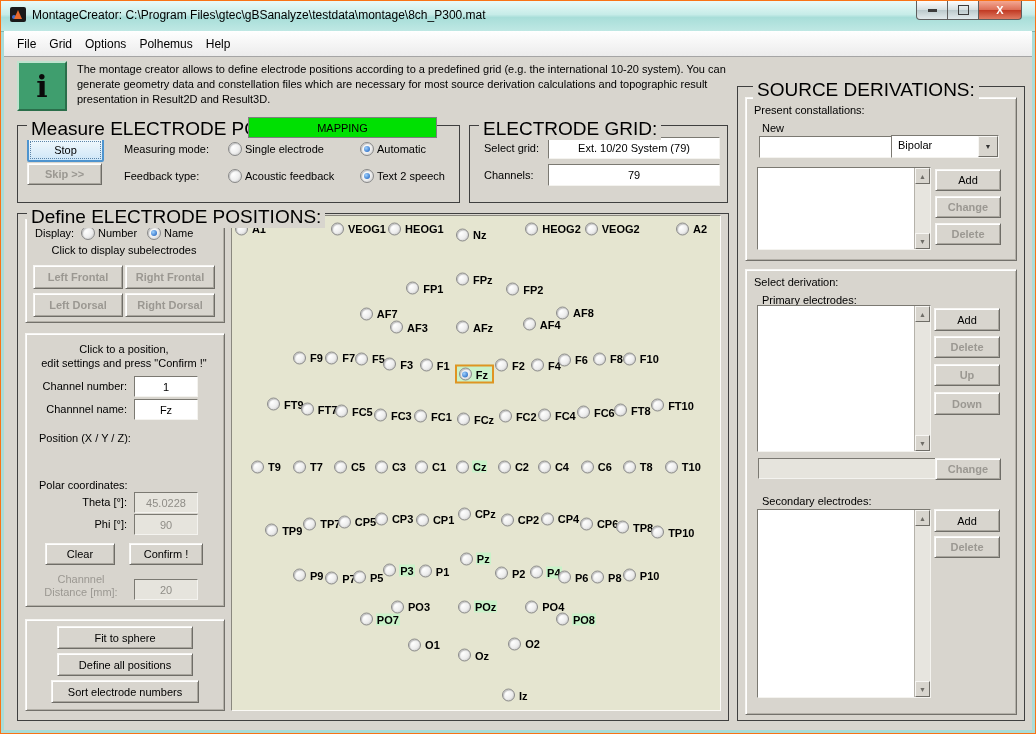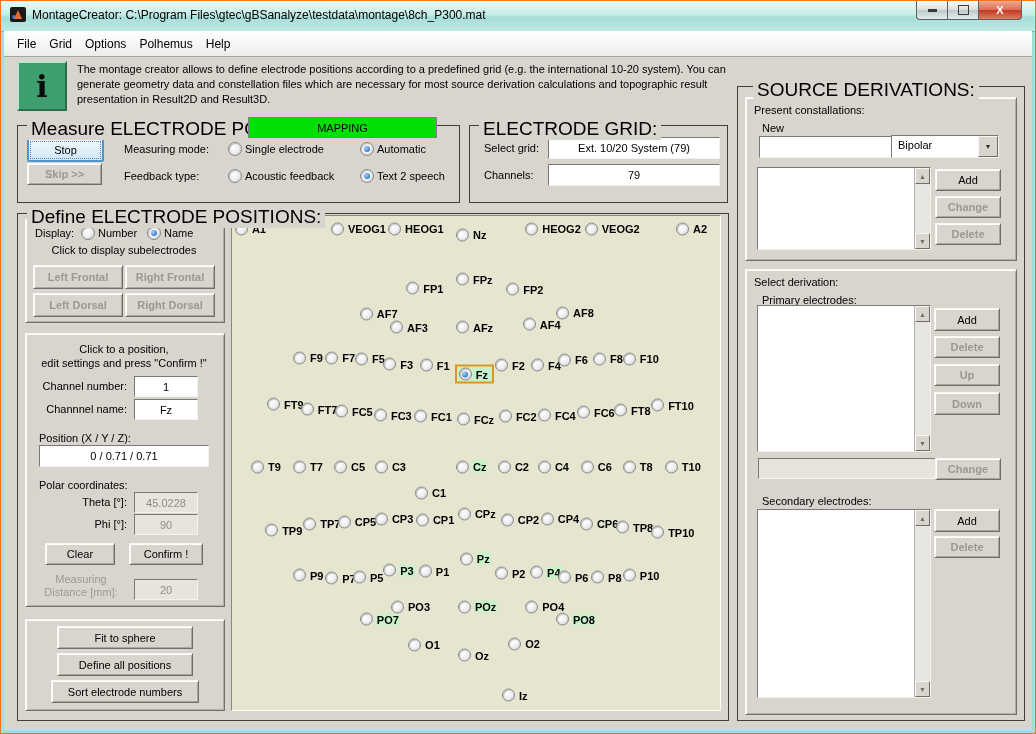--- a/index.html
+++ b/index.html
@@ -162,7 +162,6 @@
   <span class="lab r" style="left:34px;top:402px;width:92px;">Channnel name:</span>
   <div class="fld" style="left:133px;top:398px;width:62px;height:19px;">Fz</div>
   <span class="lab" style="left:38px;top:431px;">Position (X / Y / Z):</span>
-  <div class="fld" style="left:38px;top:444px;width:168px;height:20px;">0 / 0.71 / 0.71</div>
   <span class="lab" style="left:38px;top:478px;">Polar coordinates:</span>
   <span class="lab r" style="left:34px;top:495px;width:92px;">Theta [°]:</span>
   <div class="fld dis" style="left:133px;top:491px;width:62px;height:19px;">45.0228</div>

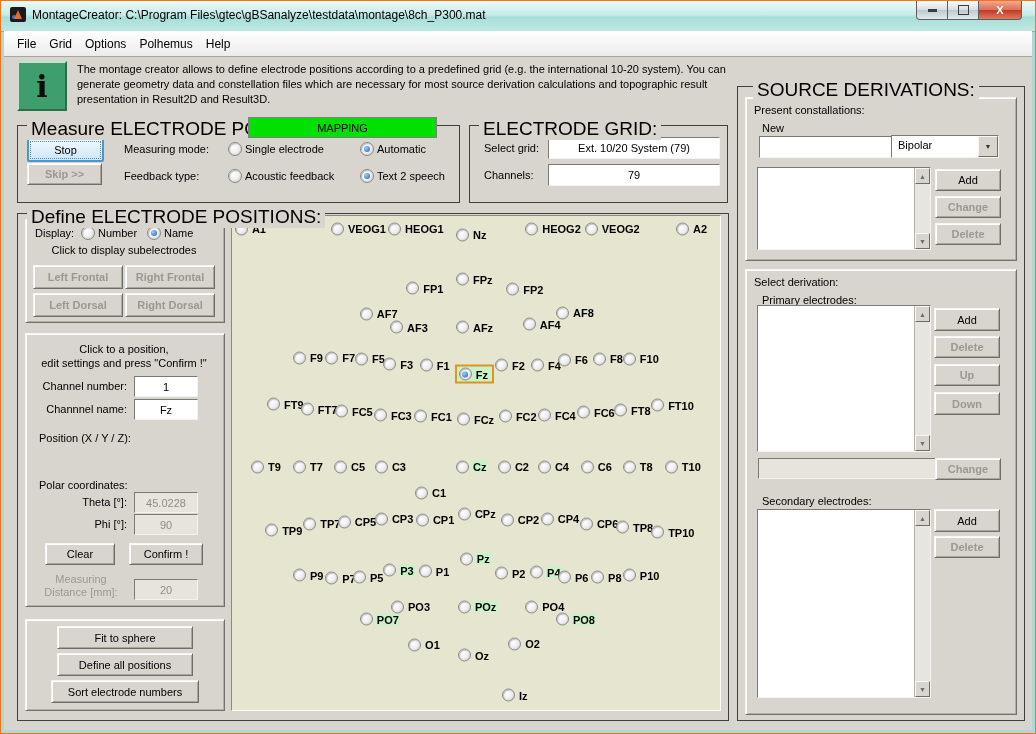--- a/index.html
+++ b/index.html
@@ -343,7 +343,7 @@
         <span class="rb"></span>
         <span class="lb">C3</span>
       </div>
-      <div class="el" style="left: 37.9%; top: 50.8%; margin-top: 26px;">
+      <div class="el" style="left: 37.9%; top: 50.8%;">
         <span class="rb"></span>
         <span class="lb">C1</span>
       </div>

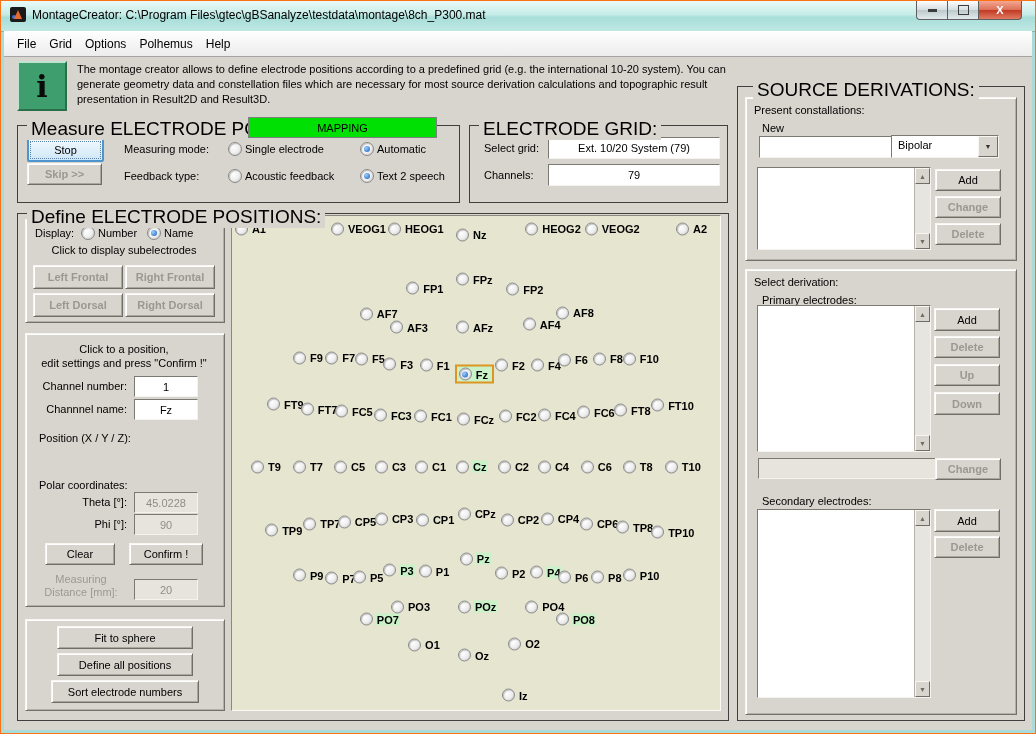--- a/index.html
+++ b/index.html
@@ -169,7 +169,7 @@
   <div class="fld dis" style="left:133px;top:513px;width:62px;height:19px;">90</div>
   <div class="btn" style="left:44px;top:542px;width:68px;height:20px;">Clear</div>
   <div class="btn" style="left:128px;top:542px;width:72px;height:20px;">Confirm !</div>
-  <div class="hint lab dis" style="left:34px;top:572px;width:92px;">Measuring</div>
+  <div class="hint lab dis" style="left:34px;top:572px;width:92px;">Channnel</div>
   <div class="hint lab dis" style="left:34px;top:585px;width:92px;">Distance [mm]:</div>
   <div class="fld dis" style="left:133px;top:578px;width:62px;height:19px;">20</div>
 

